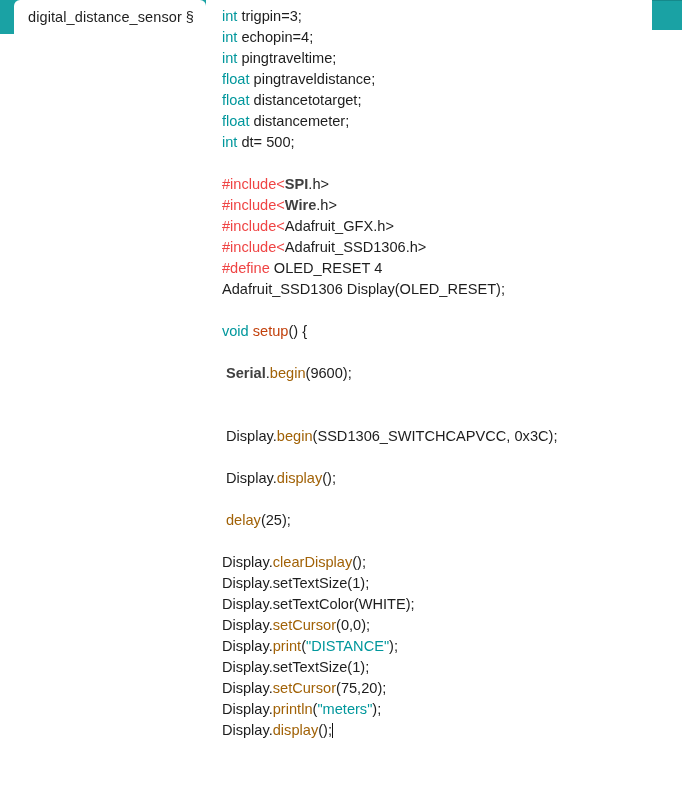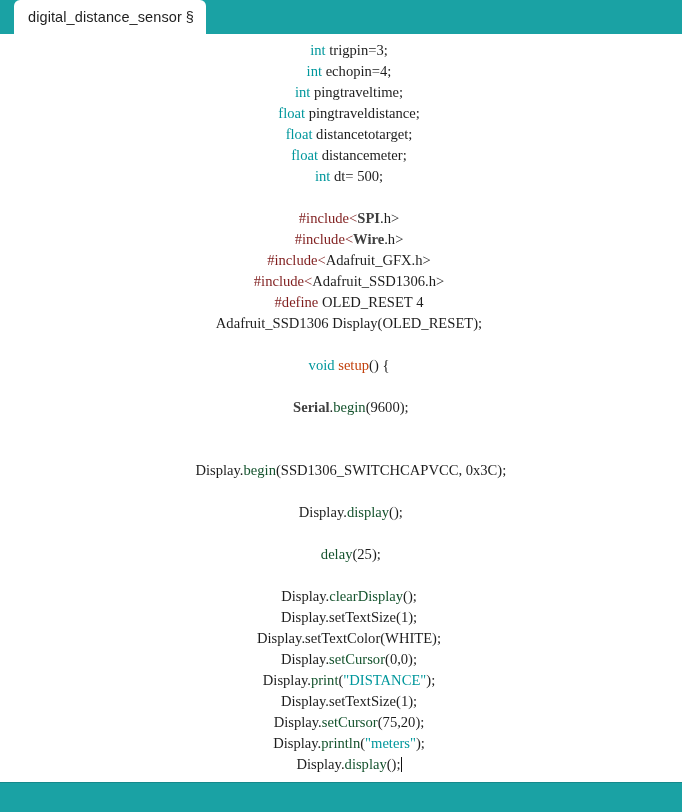--- a/index.html
+++ b/index.html
@@ -19,7 +19,6 @@
     height: 812px;
     background: #ffffff;
     display: flex;
-    flex-direction: column;
   }
 
   

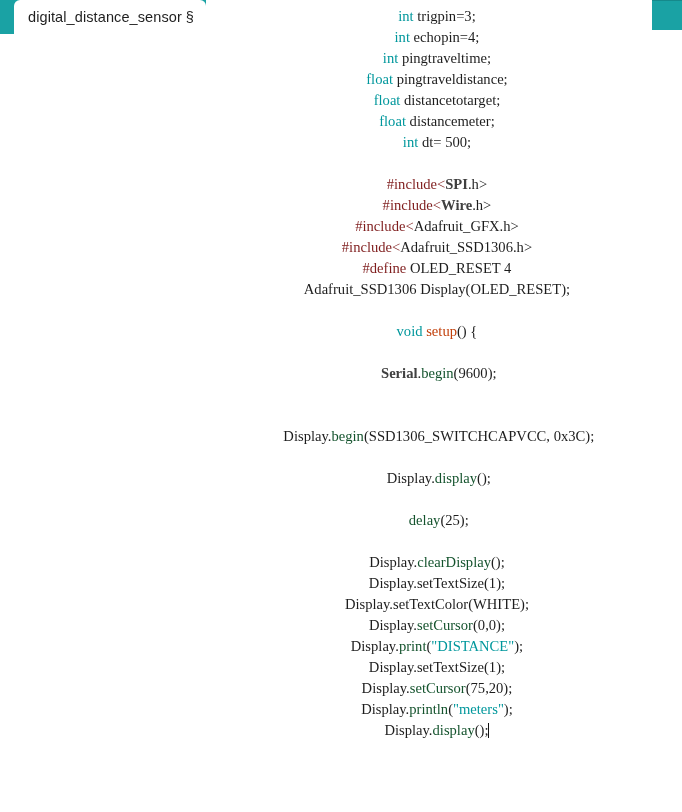--- a/index.html
+++ b/index.html
@@ -70,14 +70,13 @@
     position: relative;
   }
   .code {
-    font-family: Liberation Serif, serif;
+    font-family: Liberation Sans, sans-serif;
     font-size: 14.6px;
     line-height: 21px;
     white-space: pre;
     color: #1d1d1d;
     padding-left: 16px;
     cursor: text;
-    text-align: center;
   }
   .line {
     height: 21px;

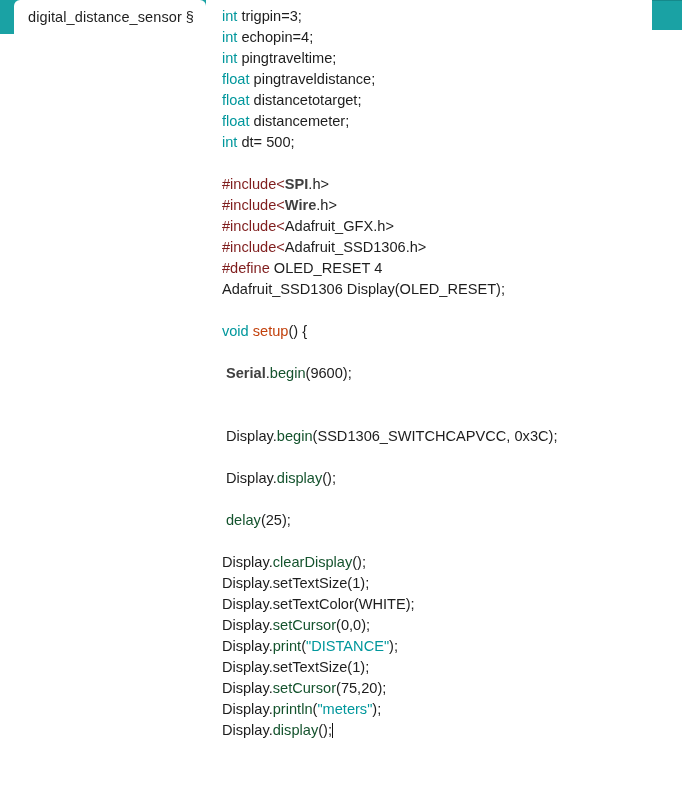--- a/index.html
+++ b/index.html
@@ -85,7 +85,7 @@
 
   
   .t-keyword   { color: #00979c; }
-  .t-preproc   { color: #7f1d1d; }
+  .t-preproc   { color: #ef4444; }
   .t-lib       { color: #404040; font-weight: bold; }
   .t-func      { color: #14532d; }
   .t-setupfn   { color: #c2410c; }

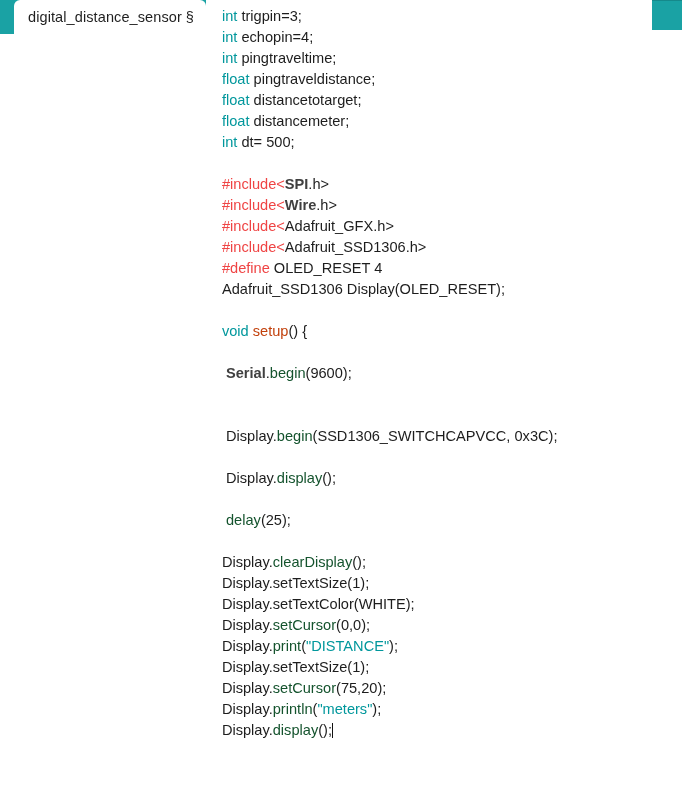--- a/index.html
+++ b/index.html
@@ -87,7 +87,7 @@
   .t-keyword   { color: #00979c; }
   .t-preproc   { color: #ef4444; }
   .t-lib       { color: #404040; font-weight: bold; }
-  .t-func      { color: #14532d; }
+  .t-func      { color: #a16207; }
   .t-setupfn   { color: #c2410c; }
   .t-string    { color: #00979c; }
   .t-plain     { color: #1d1d1d; }

